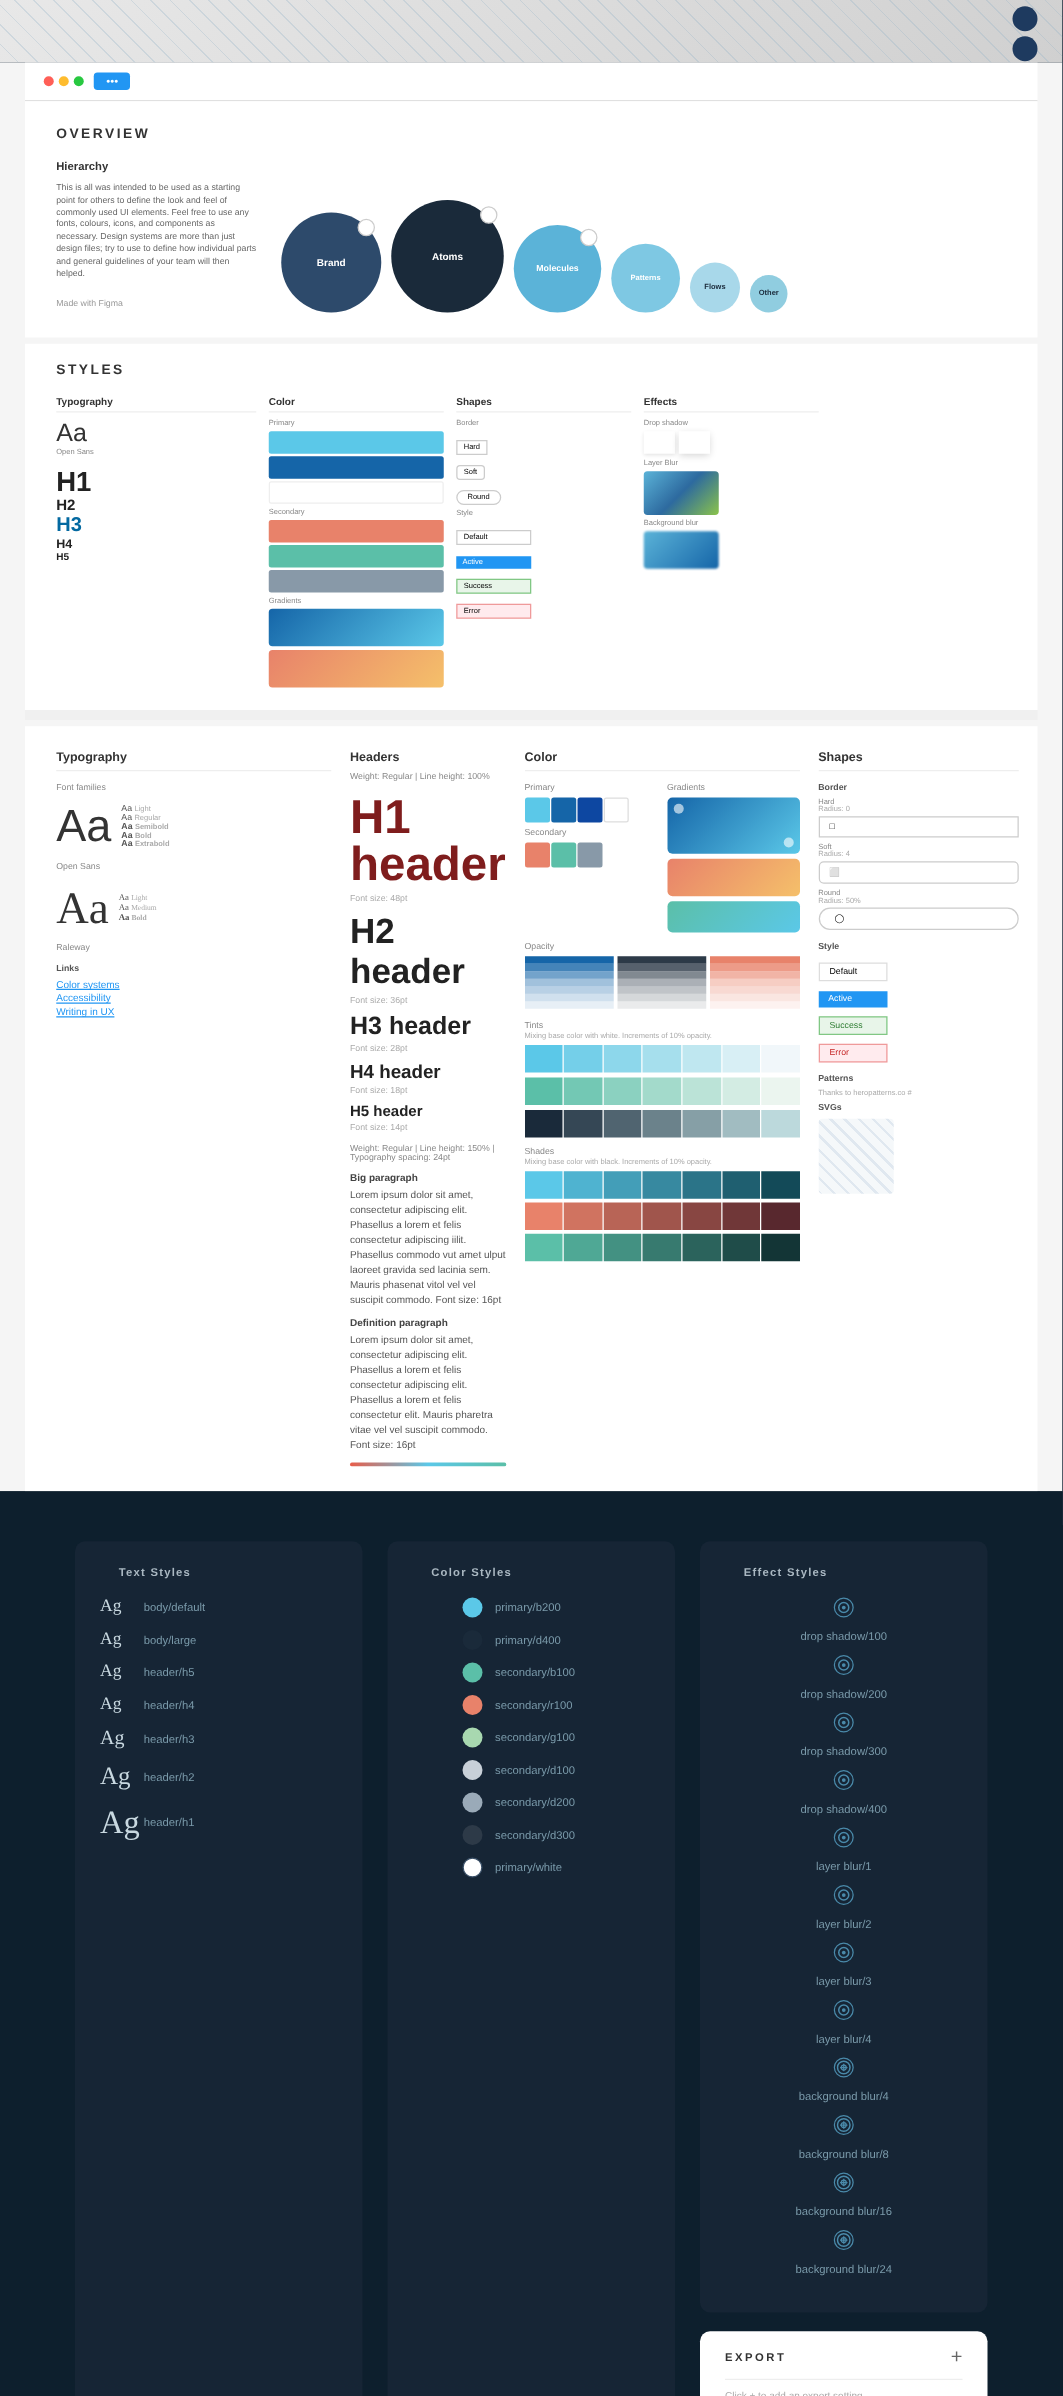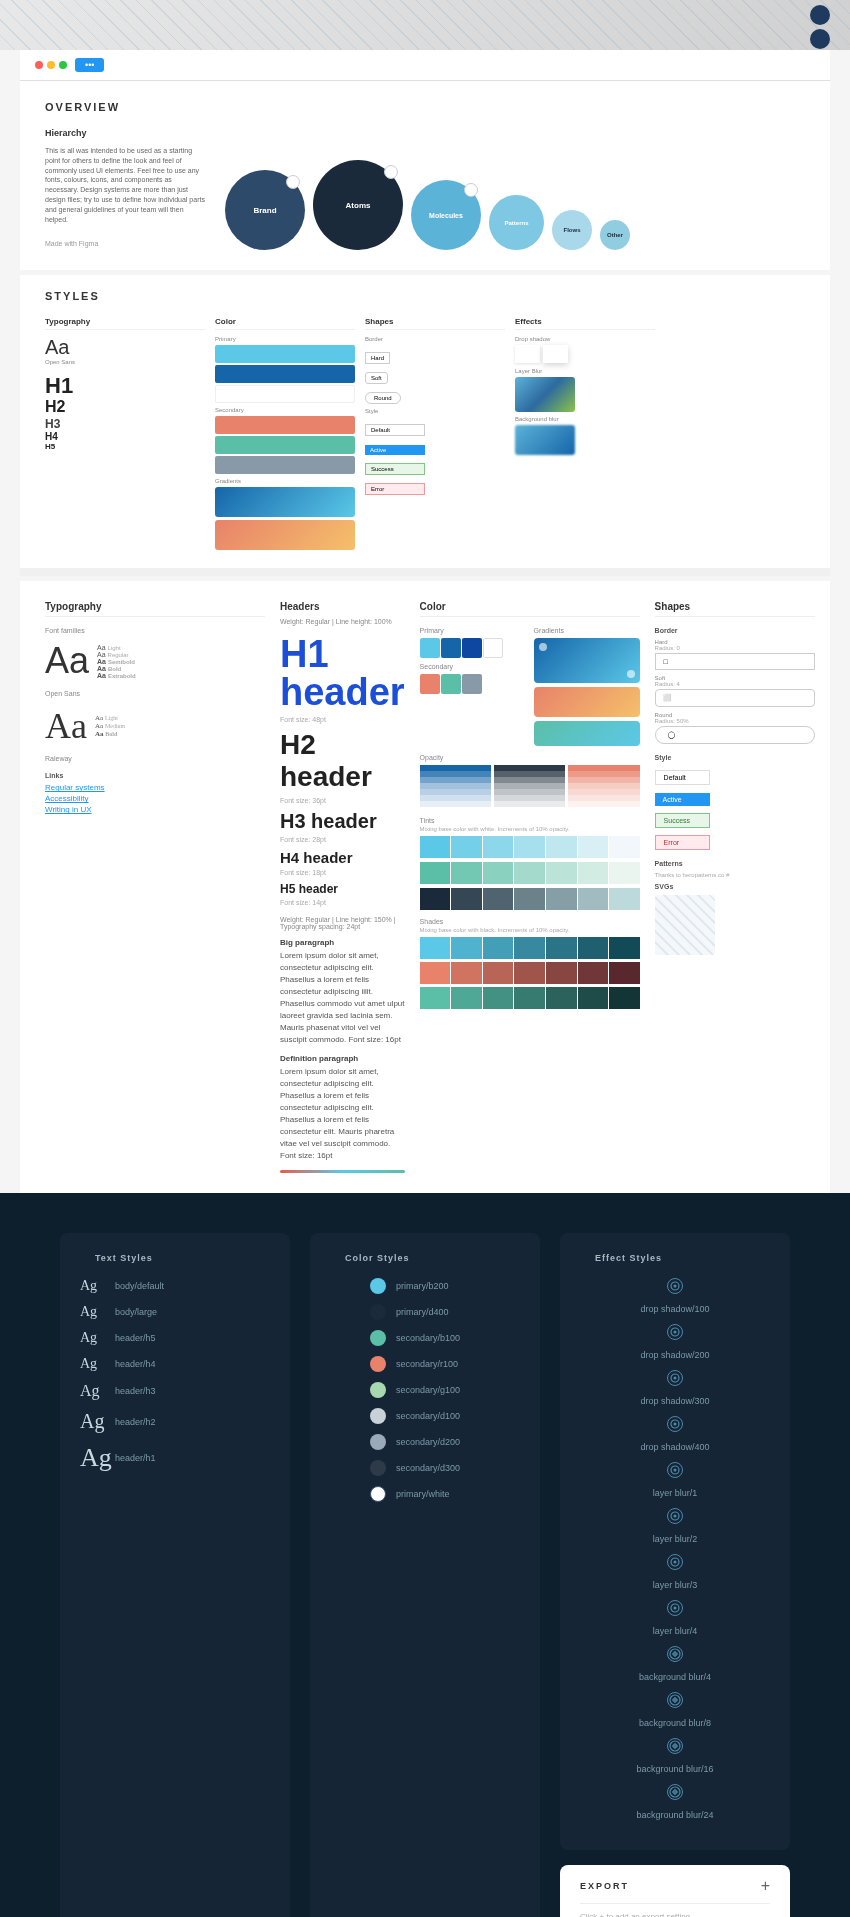--- a/index.html
+++ b/index.html
@@ -189,7 +189,7 @@
       padding: 5px 0;
     }
     .h1-mini { font-size: 22px; font-weight: bold; color: #222; line-height: 1; }
-    .h2-mini { font-size: 16px; font-weight: bold; color: #222; line-height: 1.2; }
+    .h2-mini { font-size: 12px; font-weight: bold; color: #222; line-height: 1.2; }
     .h3-mini { font-size: 12px; font-weight: bold; color: #404040; }
     .h4-mini { font-size: 10px; font-weight: bold; color: #222; }
     .h5-mini { font-size: 8px; font-weight: bold; color: #222; }

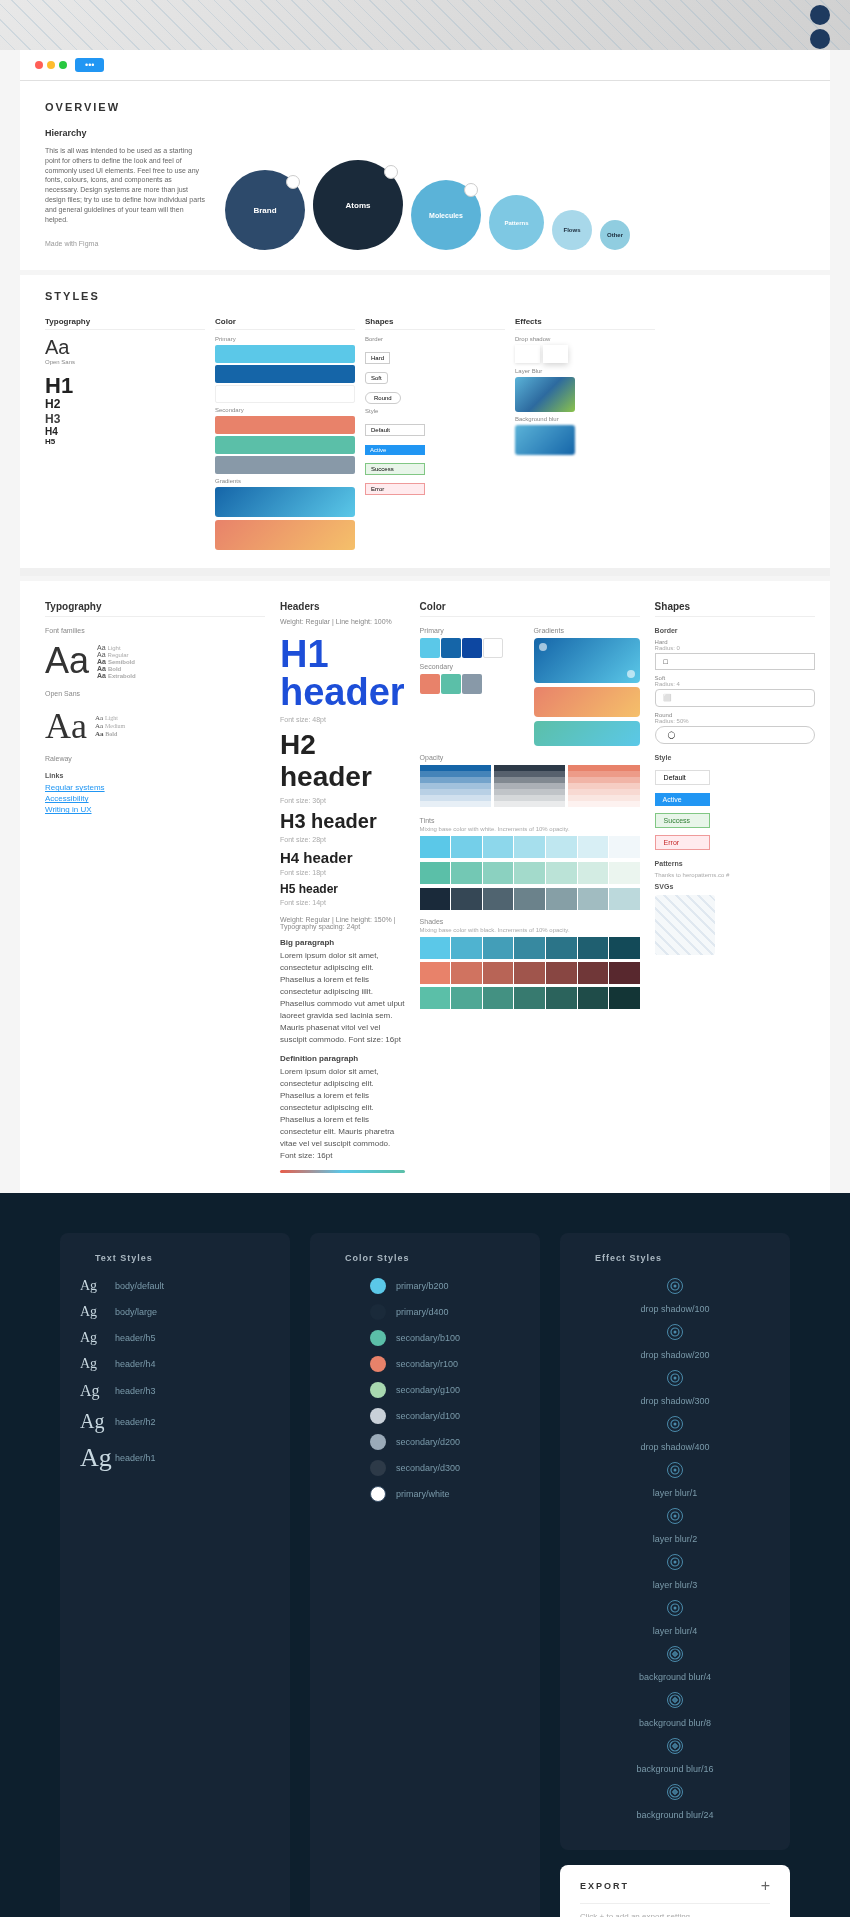--- a/index.html
+++ b/index.html
@@ -190,7 +190,7 @@
     }
     .h1-mini { font-size: 22px; font-weight: bold; color: #222; line-height: 1; }
     .h2-mini { font-size: 12px; font-weight: bold; color: #222; line-height: 1.2; }
-    .h3-mini { font-size: 12px; font-weight: bold; color: #404040; }
+    .h3-mini { font-size: 16px; font-weight: bold; color: #0369a1; }
     .h4-mini { font-size: 10px; font-weight: bold; color: #222; }
     .h5-mini { font-size: 8px; font-weight: bold; color: #222; }
 

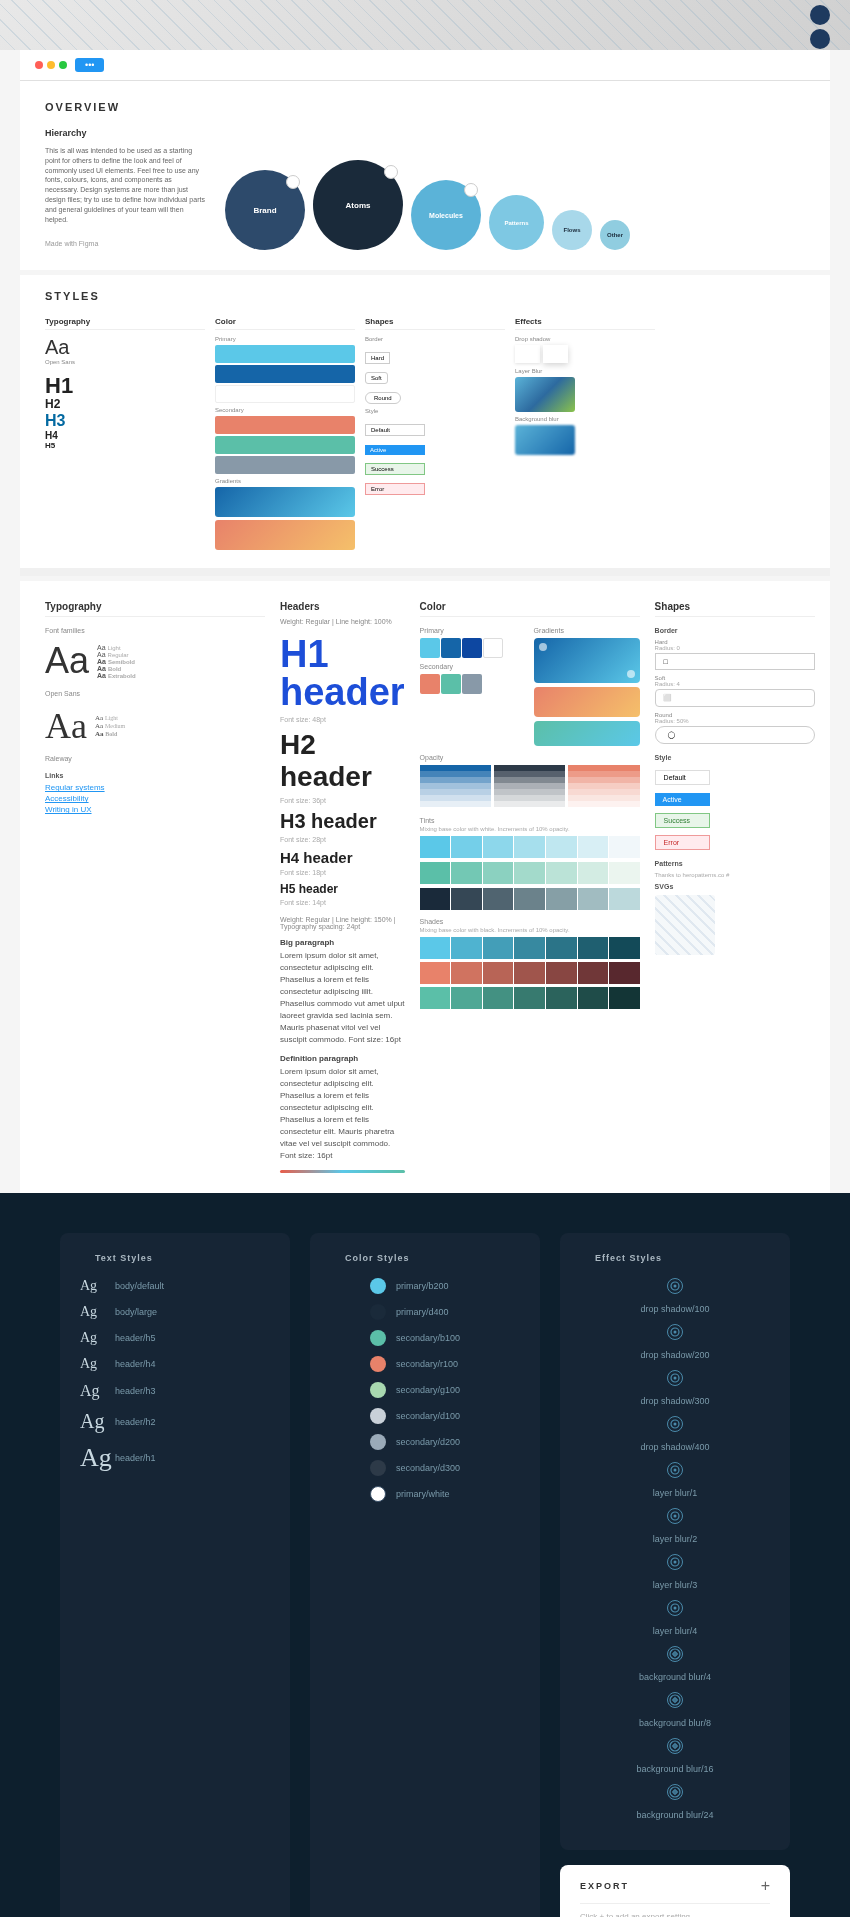--- a/index.html
+++ b/index.html
@@ -224,7 +224,7 @@
     }
 
     
-    .h1-big { font-size: 38px; font-weight: bold; color: #1d4ed8; line-height: 1; margin-bottom: 5px; }
+    .h1-big { font-size: 38px; font-weight: bold; color: #7f1d1d; line-height: 1; margin-bottom: 5px; }
     .h2-big { font-size: 28px; font-weight: bold; color: #222; margin-bottom: 4px; }
     .h3-big { font-size: 20px; font-weight: bold; color: #222; margin-bottom: 3px; }
     .h4-big { font-size: 15px; font-weight: bold; color: #222; margin-bottom: 3px; }

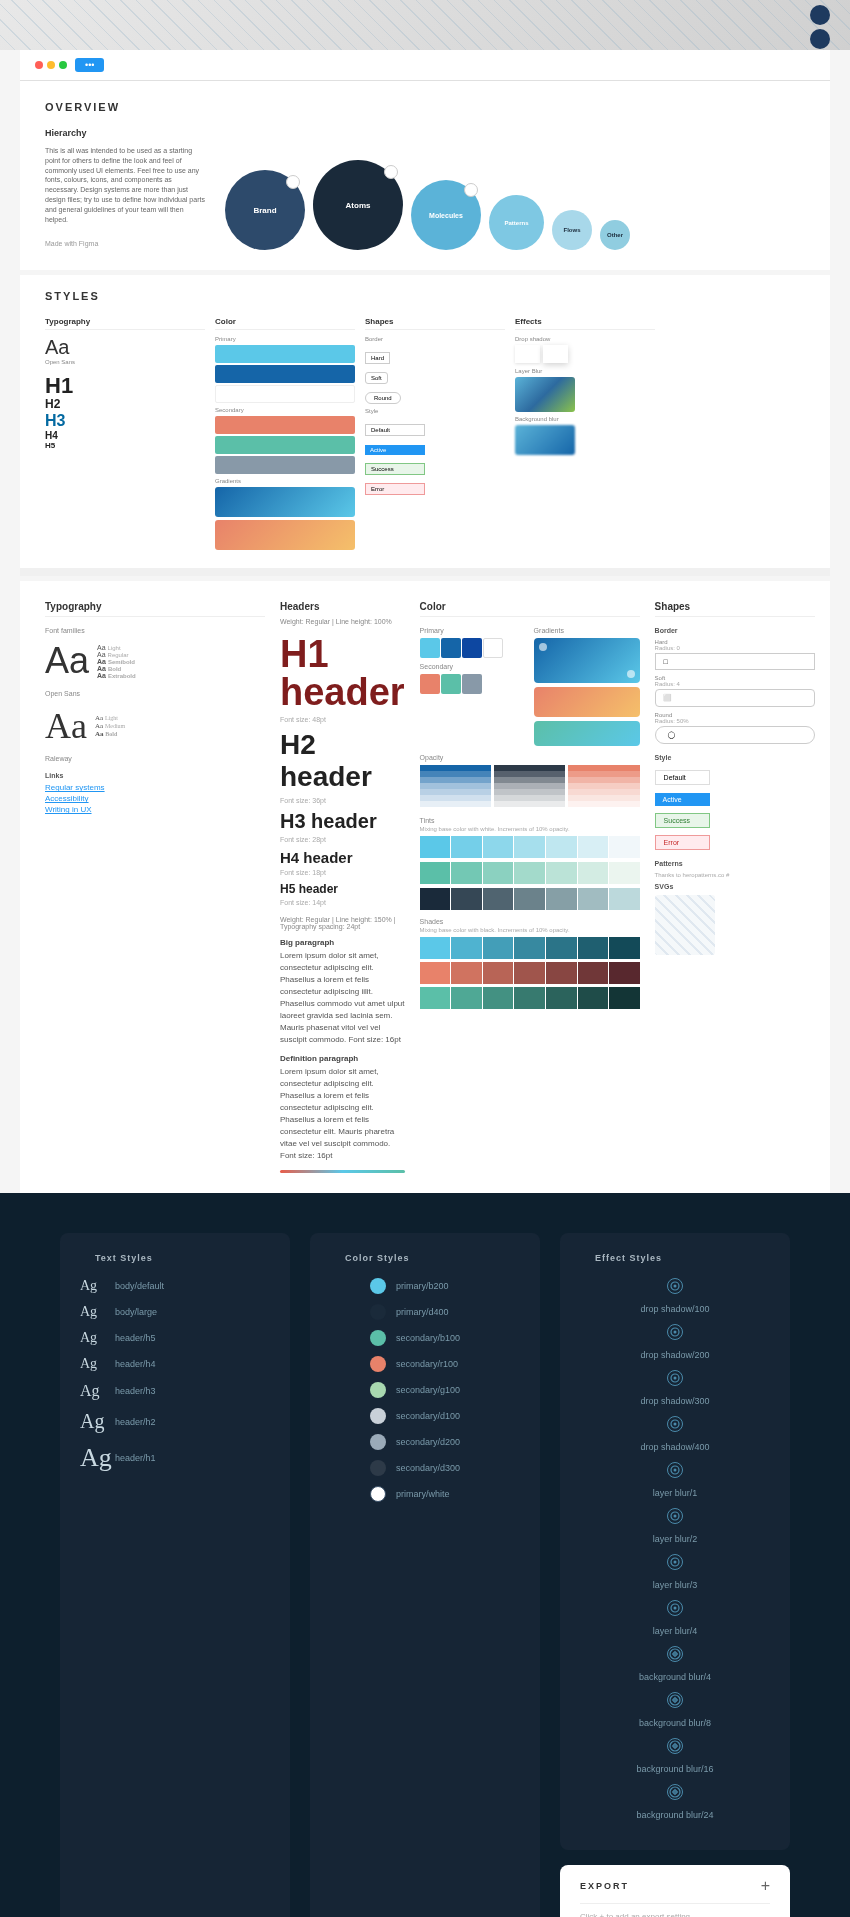--- a/index.html
+++ b/index.html
@@ -599,7 +599,7 @@
         <div style="font-size:7px;color:#888;margin-bottom:10px;">Raleway</div>
 
         <div style="font-size:7px;font-weight:bold;color:#555;margin-bottom:4px;">Links</div>
-        <div class="link-item">Regular systems</div>
+        <div class="link-item">Color systems</div>
         <div class="link-item">Accessibility</div>
         <div class="link-item">Writing in UX</div>
       </div>

